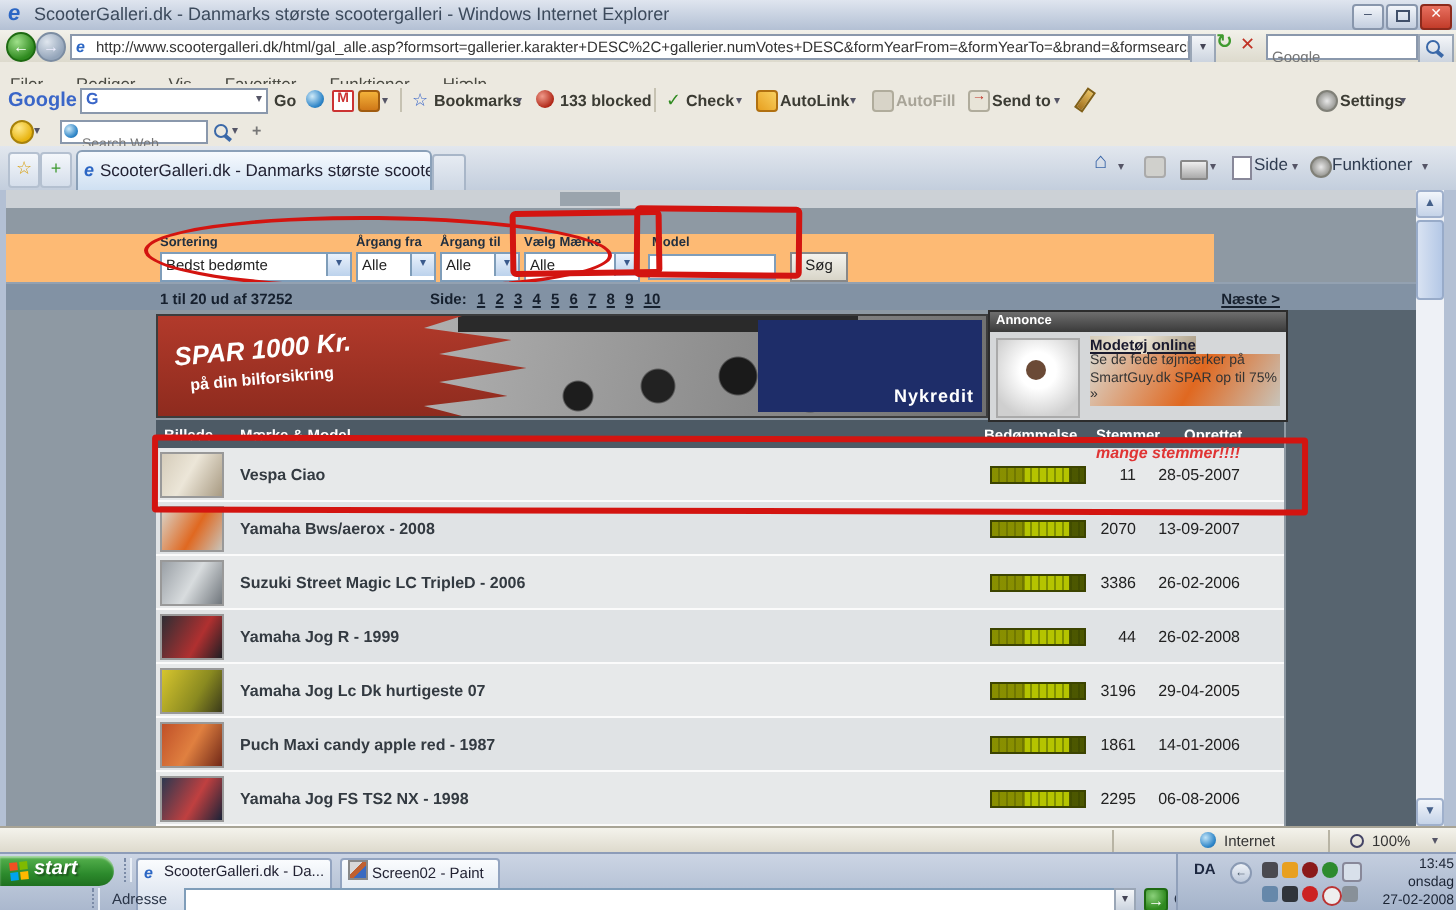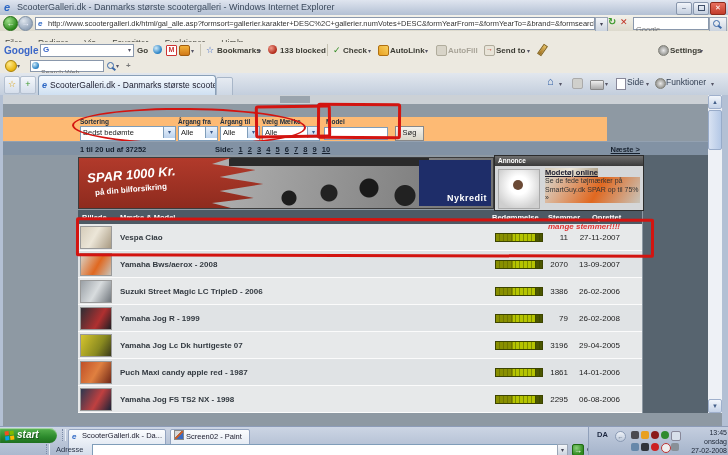--- a/index.html
+++ b/index.html
@@ -117,7 +117,7 @@
     clip-path:polygon(0 0,80% 0,70% 12%,93% 24%,74% 38%,97% 52%,74% 66%,92% 80%,70% 90%,80% 100%,0 100%);}
   .spar .l1{position:absolute;left:8px;top:9px;font-size:13px;font-weight:bold;font-style:italic;color:#fff;transform:rotate(-5deg);}
   .spar .l2{position:absolute;left:16px;top:27px;font-size:8px;font-weight:bold;color:#fff;transform:rotate(-5deg);}
-  .nykredit{position:absolute;right:2px;top:2px;bottom:2px;width:72px;background:#1e2d69;}
+  .nykredit{position:absolute;right:2px;top:2px;bottom:2px;width:72px;background:#1e2d69;padding-left:40px;}
   .nykredit span{position:absolute;right:4px;bottom:3px;font-size:9px;font-weight:bold;color:#fff;letter-spacing:.5px;}
 
   

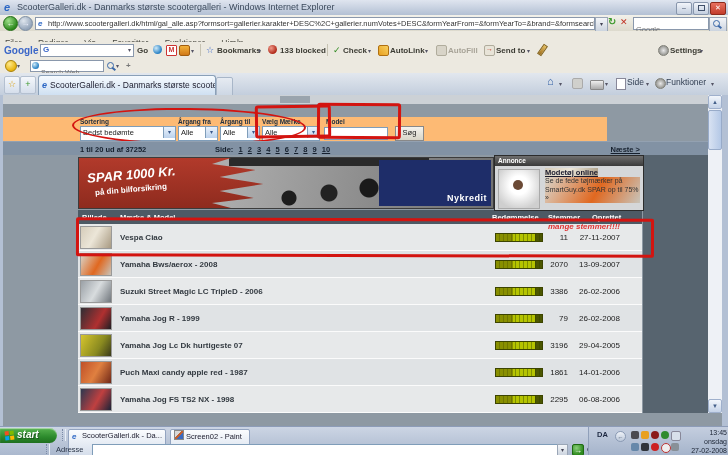--- a/index.html
+++ b/index.html
@@ -398,7 +398,7 @@
           <span class="rname">Vespa Ciao</span>
           <span class="rating"></span>
           <span class="votes">11</span>
-          <span class="rdate">27-11-2007</span>
+          <span class="rdate">28-05-2007</span>
         </div>
         <div class="trow">
           <div class="thumb t2"></div>

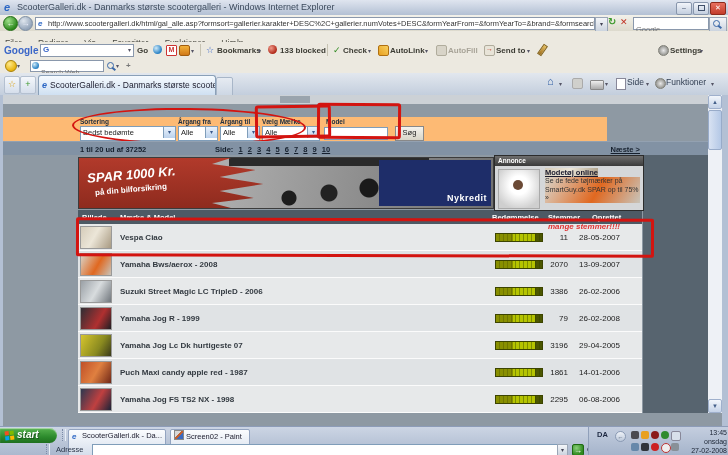--- a/index.html
+++ b/index.html
@@ -418,7 +418,7 @@
           <div class="thumb t4"></div>
           <span class="rname">Yamaha Jog R - 1999</span>
           <span class="rating"></span>
-          <span class="votes">79</span>
+          <span class="votes">44</span>
           <span class="rdate">26-02-2008</span>
         </div>
         <div class="trow">

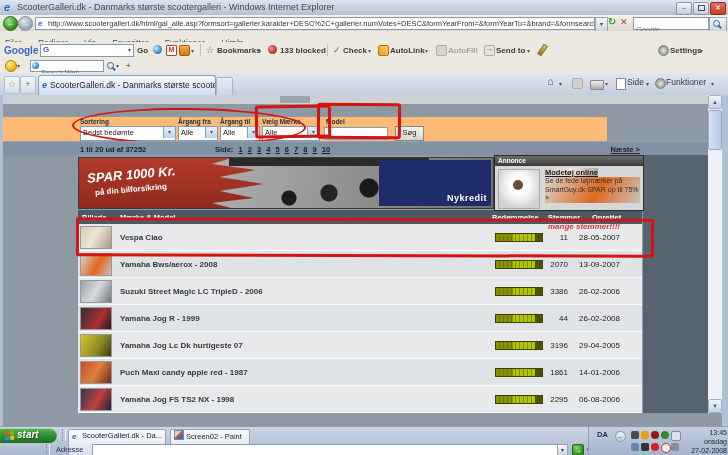--- a/index.html
+++ b/index.html
@@ -455,6 +455,14 @@
     <div class="sbtn" style="bottom:0;">▼</div>
   </div>
 
+  <div class="abs statusbar">
+    <span class="abs ssep" style="left:556px;"></span>
+    <span class="abs sglobe" style="left:600px;"></span>
+    <span class="abs stxt" style="left:612px;">Internet</span>
+    <span class="abs ssep" style="left:664px;"></span>
+    <span class="abs stxt szoom" style="left:686px;"><i class="mag2"></i><span>100%</span></span>
+    <span class="abs dda" style="left:716px;top:3px;">▾</span>
+  </div>
 
   <div class="abs taskbar">
     <div class="abs startbtn">

